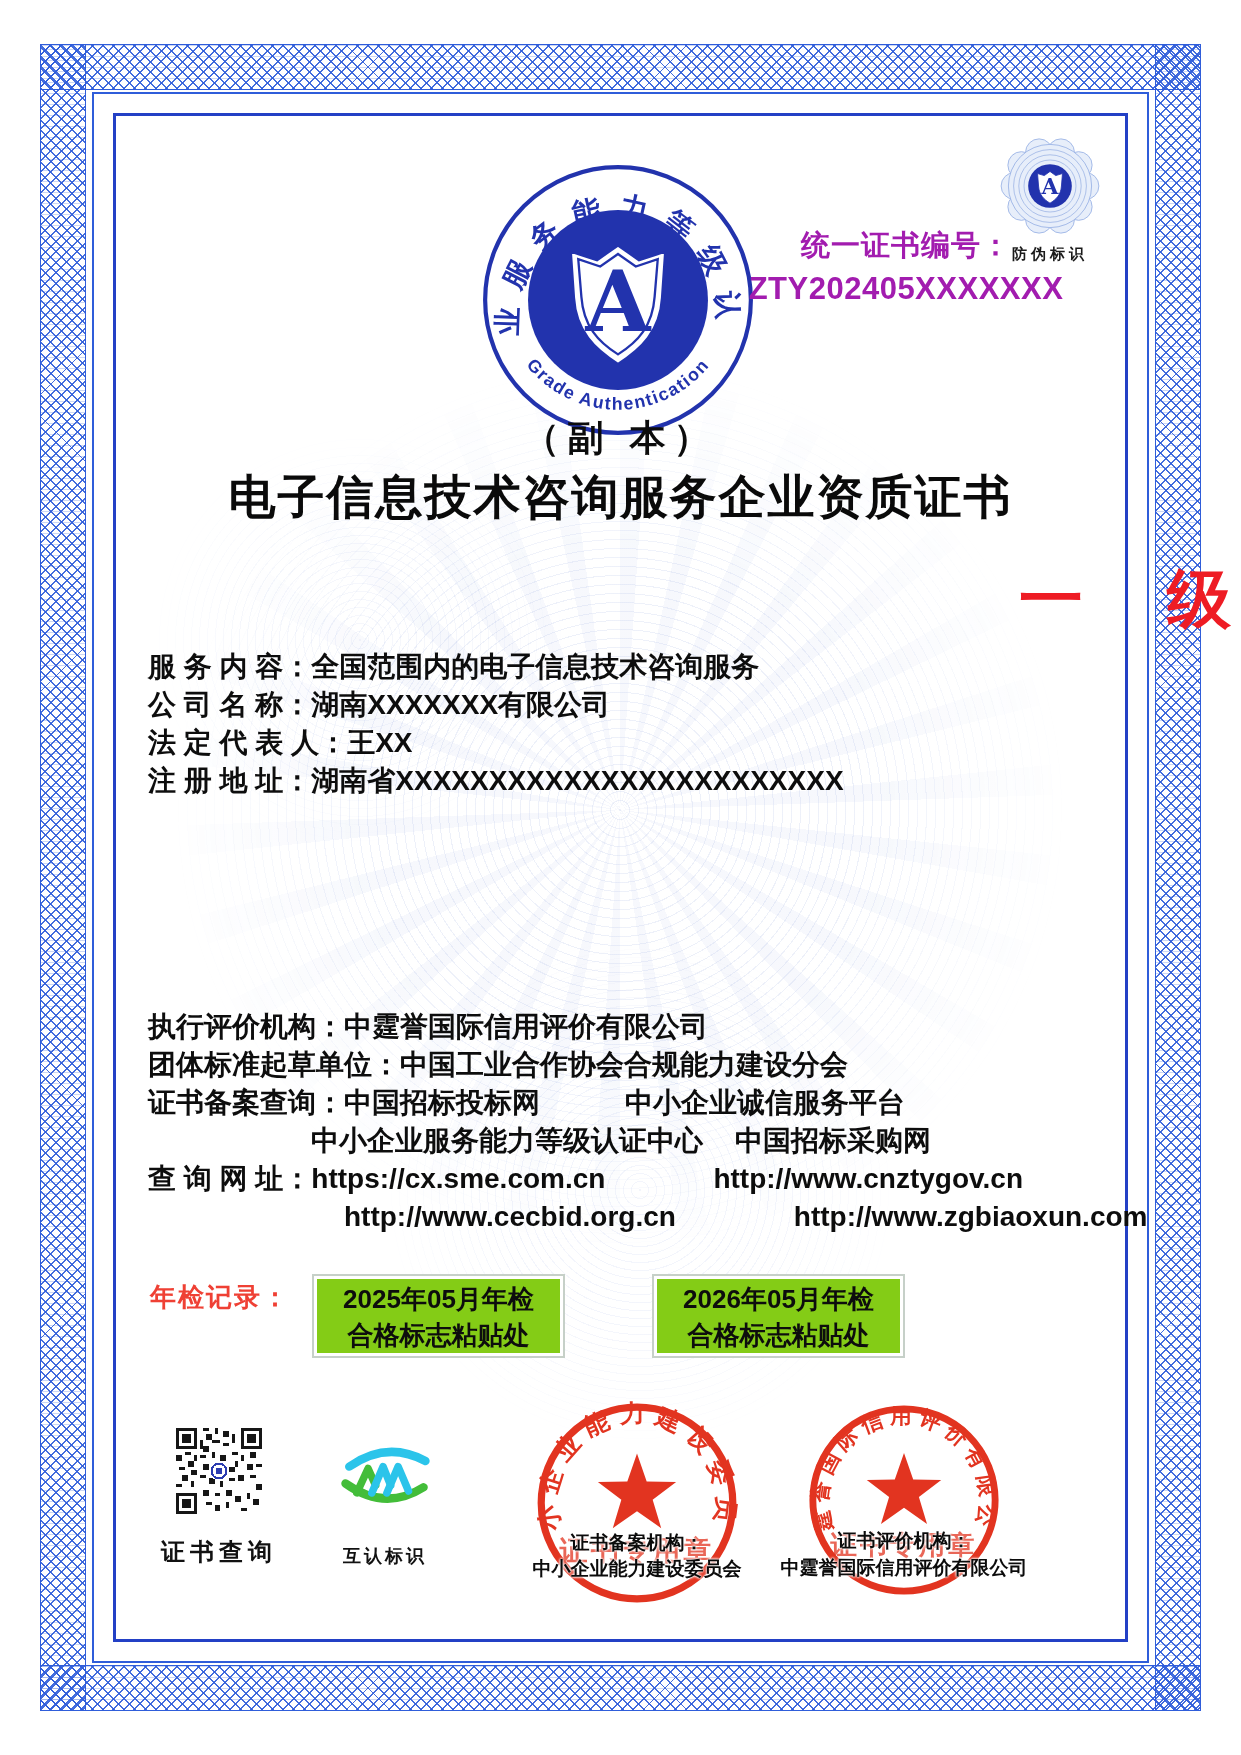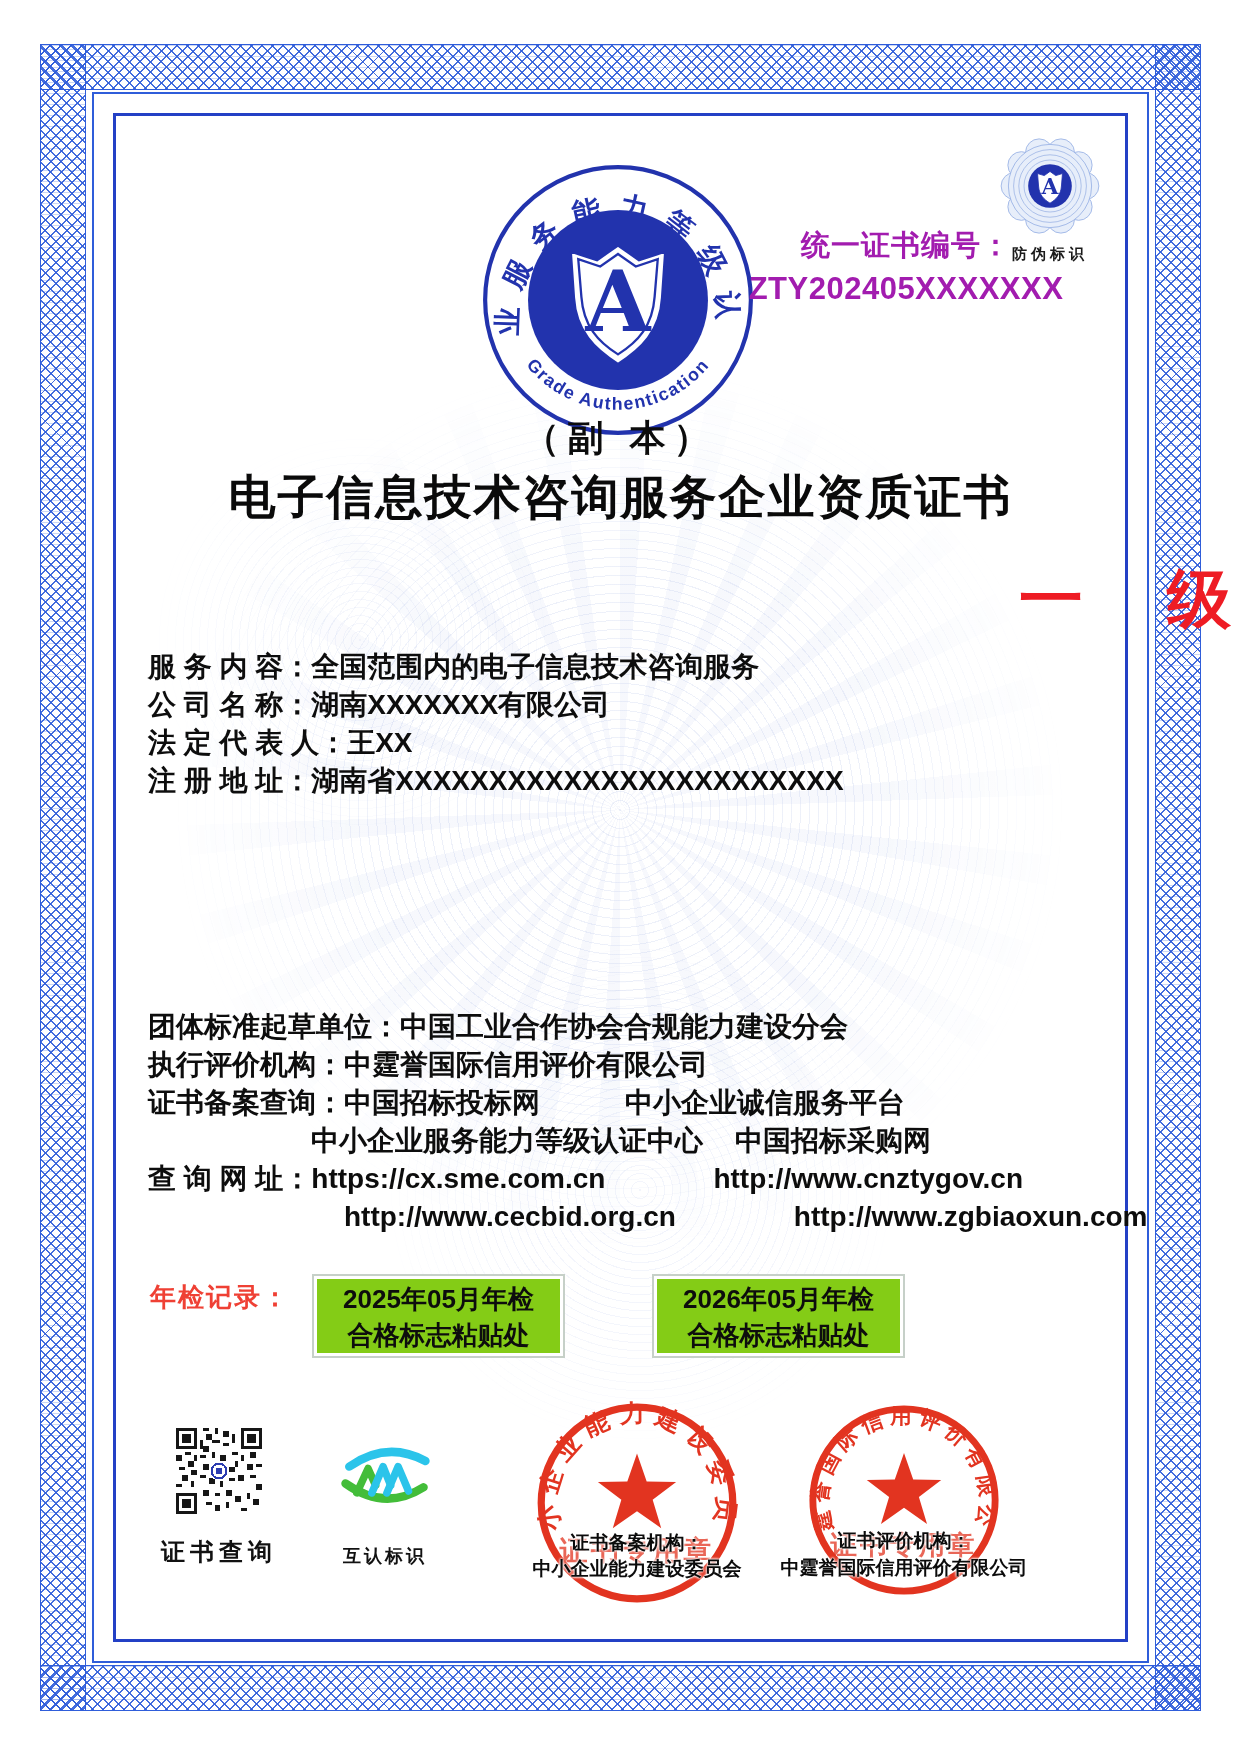--- a/index.html
+++ b/index.html
@@ -158,10 +158,10 @@
 
   <div class="block orgs-block">
     <div class="row">
+      <span class="lbl">执行评价机构：</span><span>中霆誉国际信用评价有限公司</span>
+    </div>
+    <div class="row">
       <span class="lbl">团体标准起草单位：</span><span>中国工业合作协会合规能力建设分会</span>
-    </div>
-    <div class="row">
-      <span class="lbl">执行评价机构：</span><span>中霆誉国际信用评价有限公司</span>
     </div>
     <div class="row">
       <span class="lbl">证书备案查询：</span><span>中国招标投标网</span><span class="gap-a">中小企业诚信服务平台</span>

